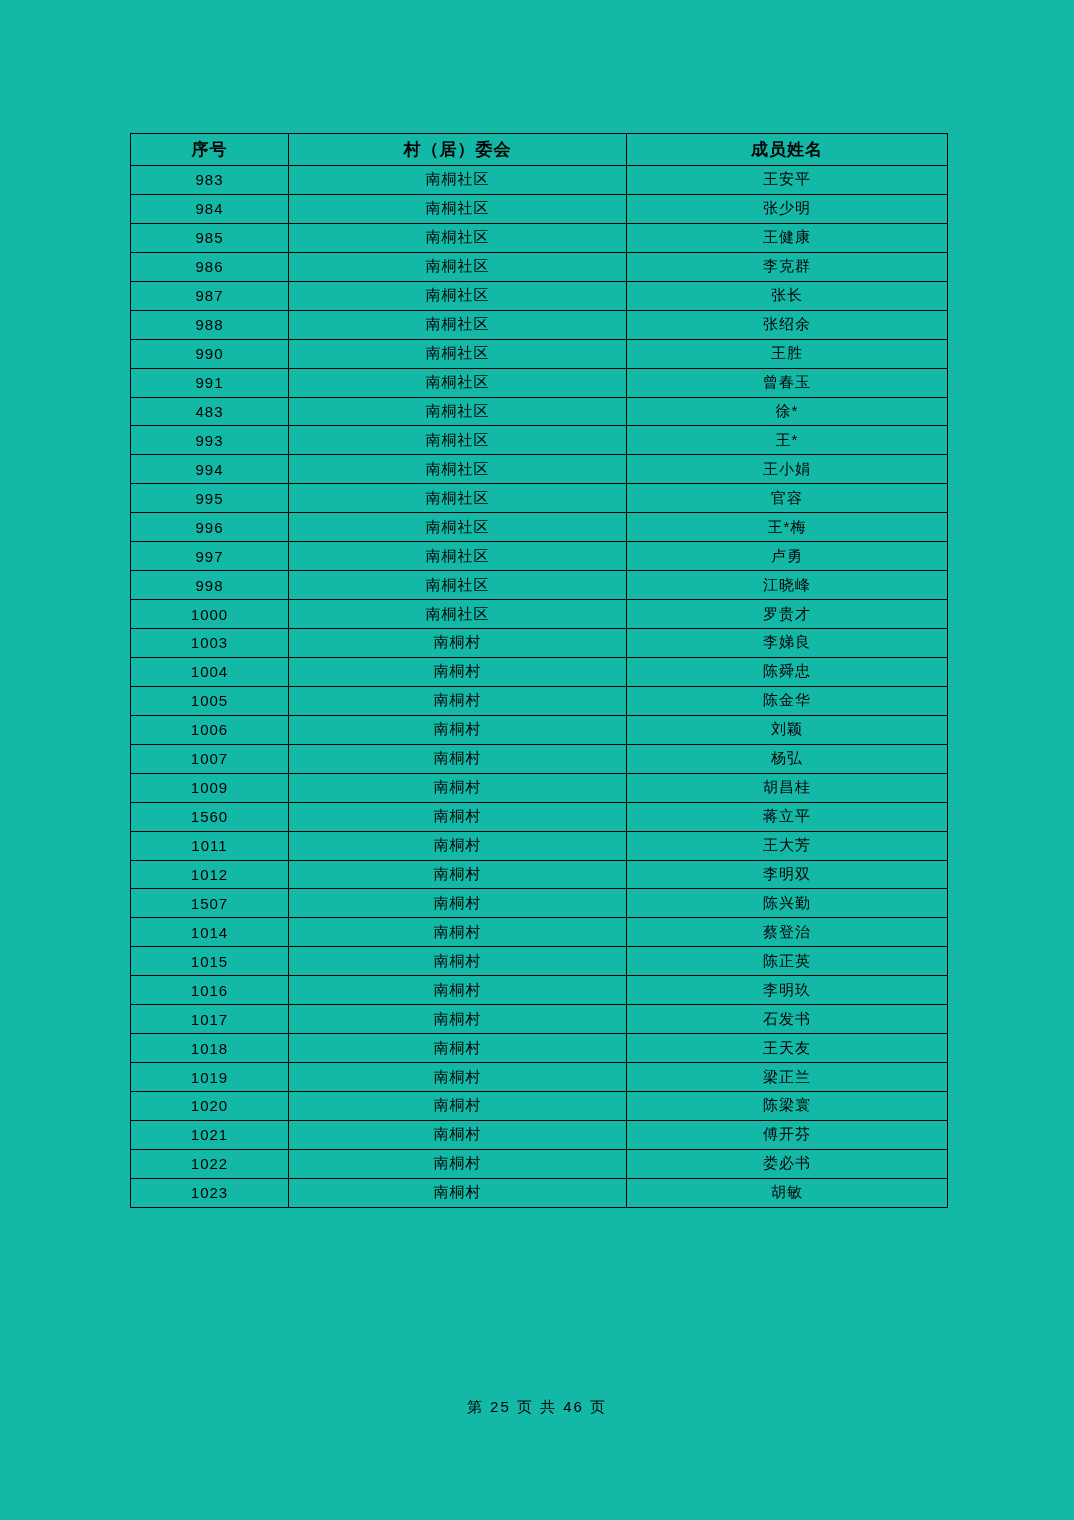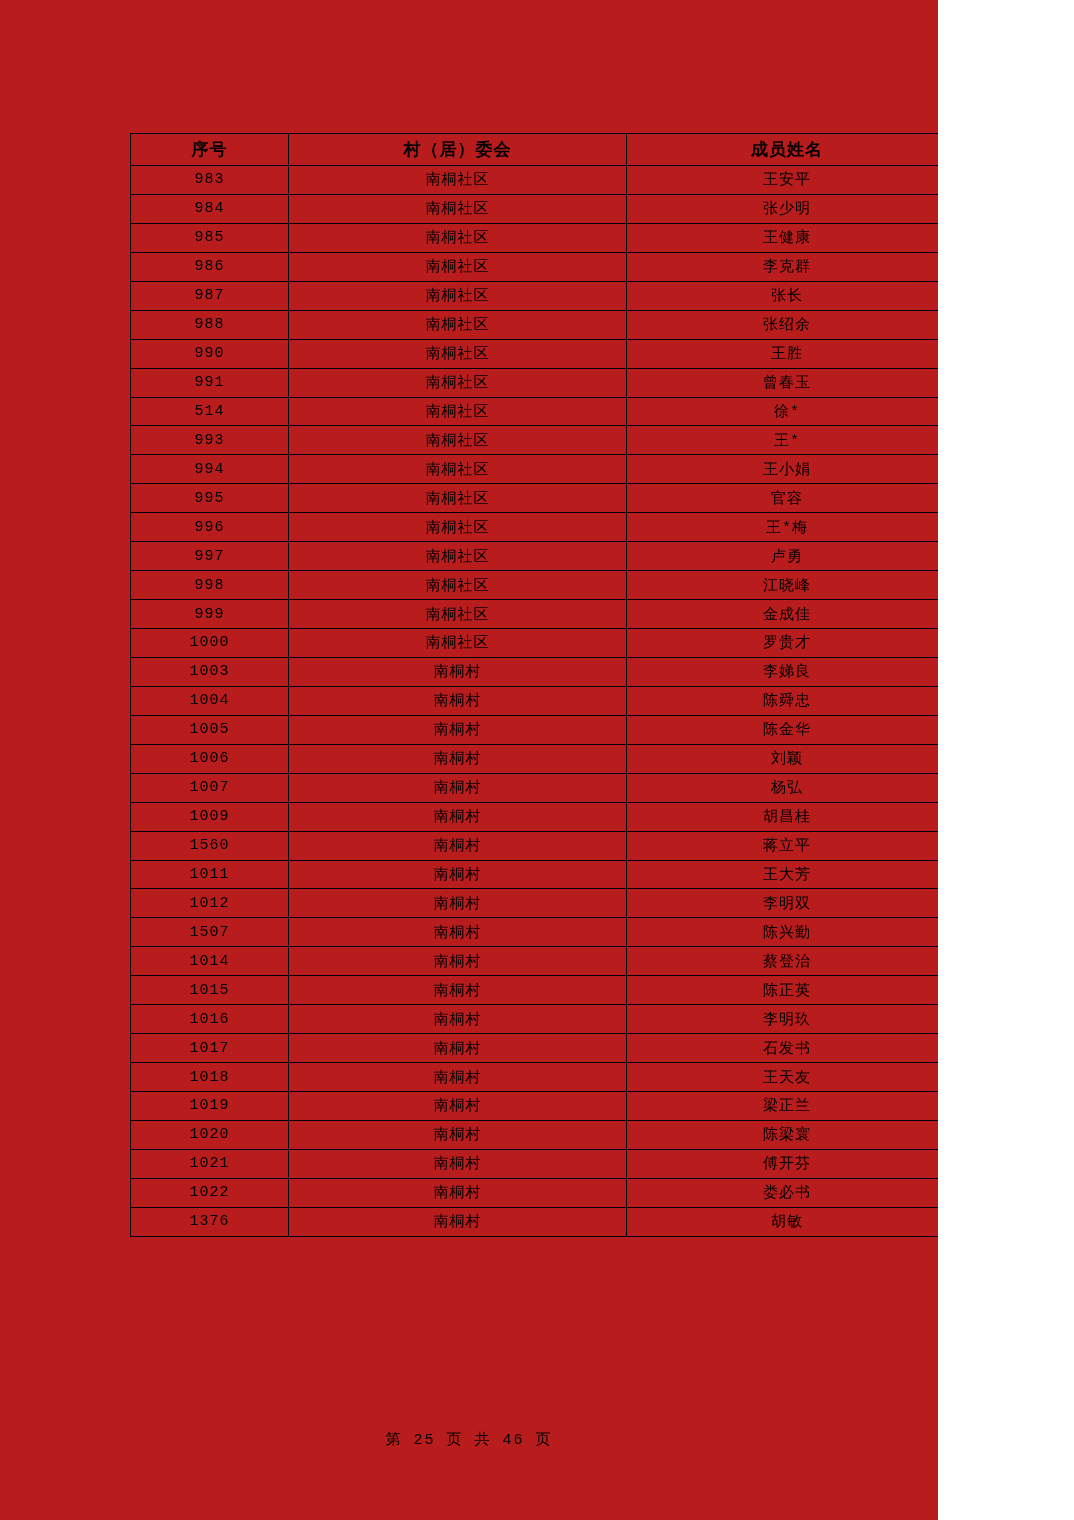--- a/index.html
+++ b/index.html
@@ -9,10 +9,10 @@
   }
   .page {
     position: relative;
-    width: 938px;
+    width: 1074px;
     height: 1520px;
-    background: #b91c1c;
-    font-family: Liberation Mono, monospace;
+    background: #14b8a6;
+    font-family: Liberation Sans, sans-serif;
     color: #000000;
     overflow: hidden;
   }

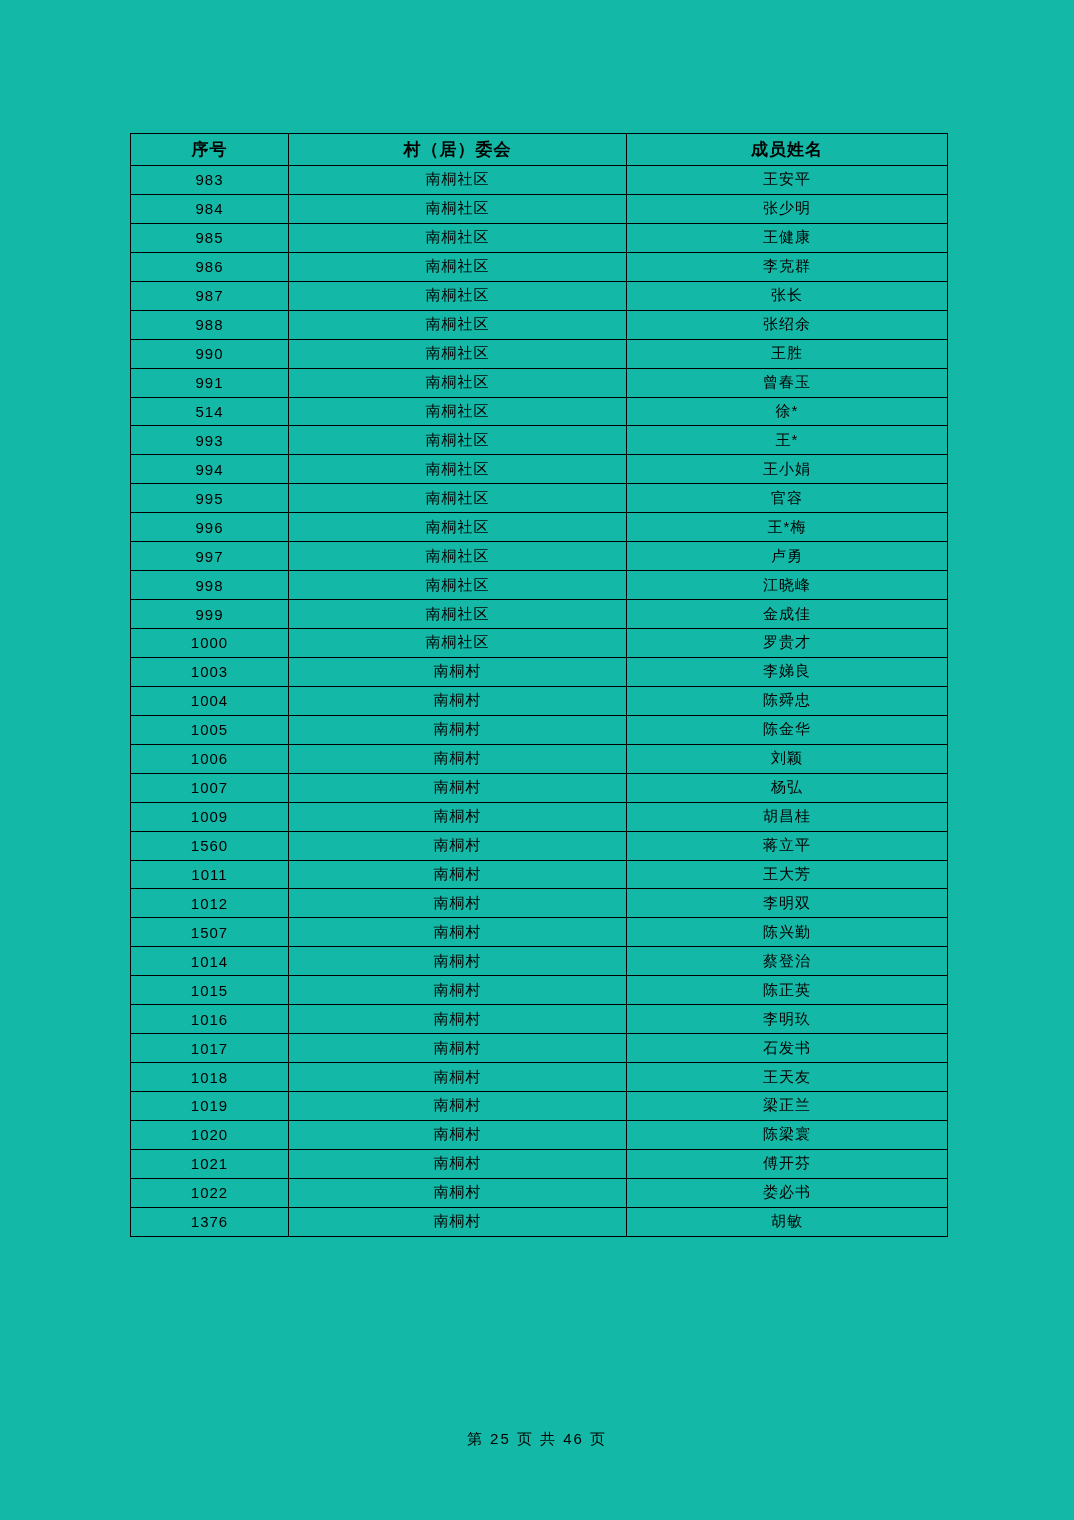--- a/index.html
+++ b/index.html
@@ -116,7 +116,7 @@
           <td>曾春玉</td>
         </tr>
         <tr>
-          <td>514</td>
+          <td>483</td>
           <td>南桐社区</td>
           <td>徐*</td>
         </tr>

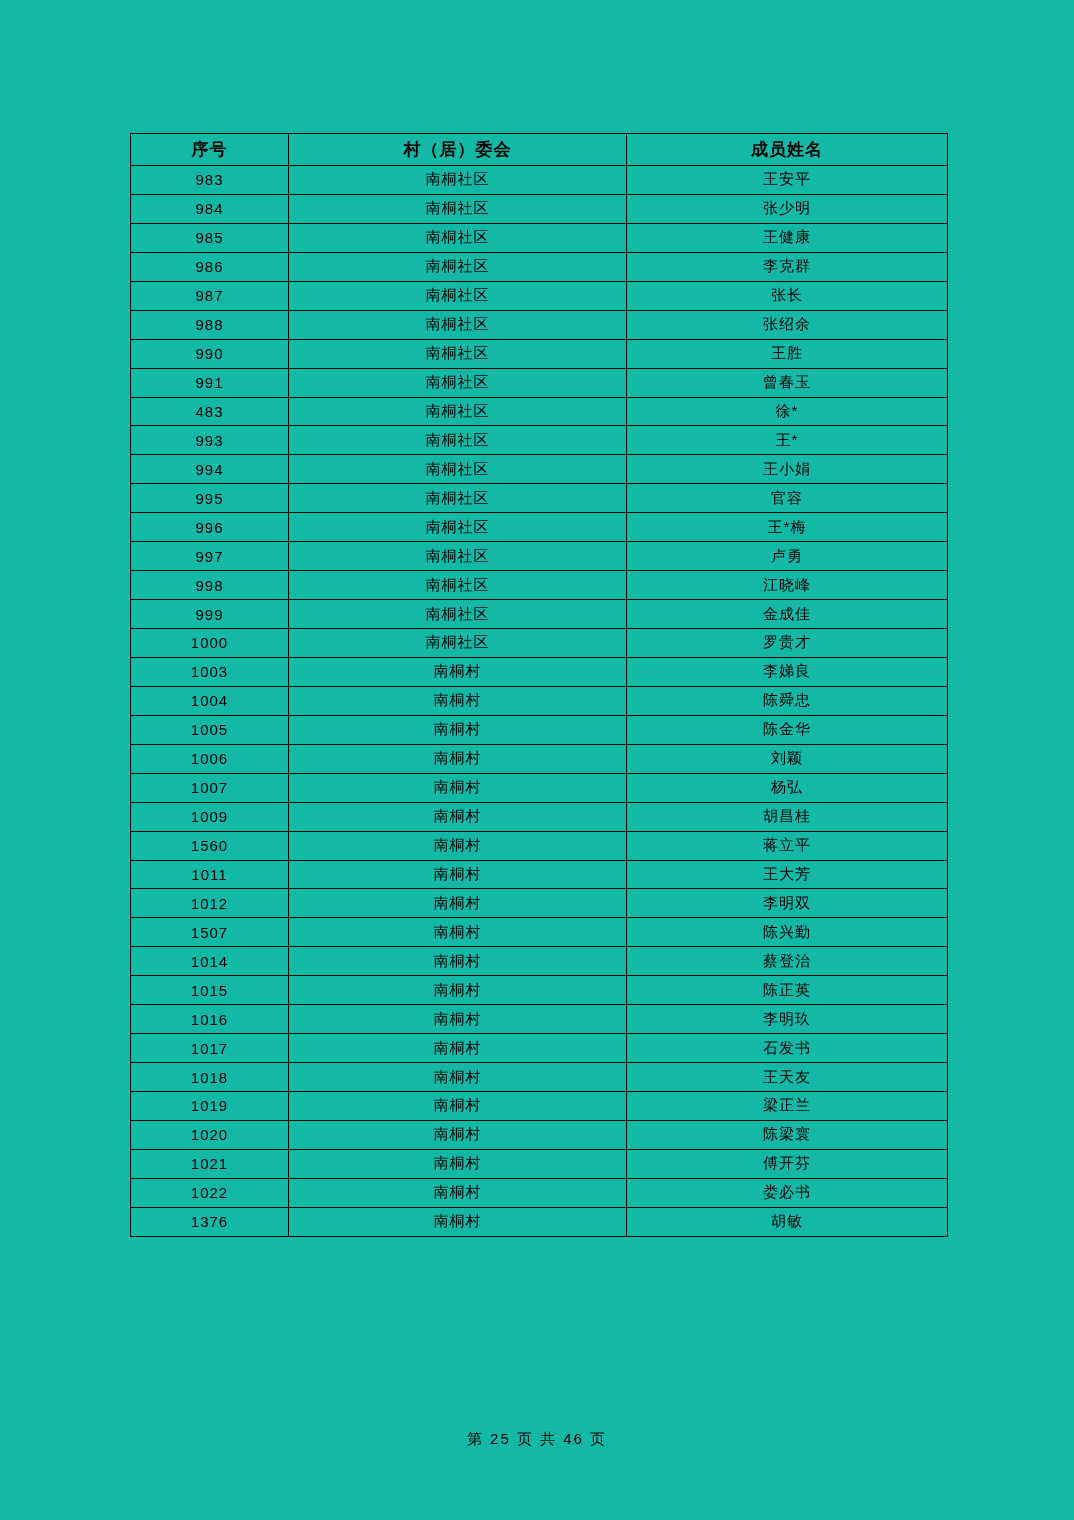--- a/index.html
+++ b/index.html
@@ -151,11 +151,6 @@
           <td>江晓峰</td>
         </tr>
         <tr>
-          <td>999</td>
-          <td>南桐社区</td>
-          <td>金成佳</td>
-        </tr>
-        <tr>
           <td>1000</td>
           <td>南桐社区</td>
           <td>罗贵才</td>

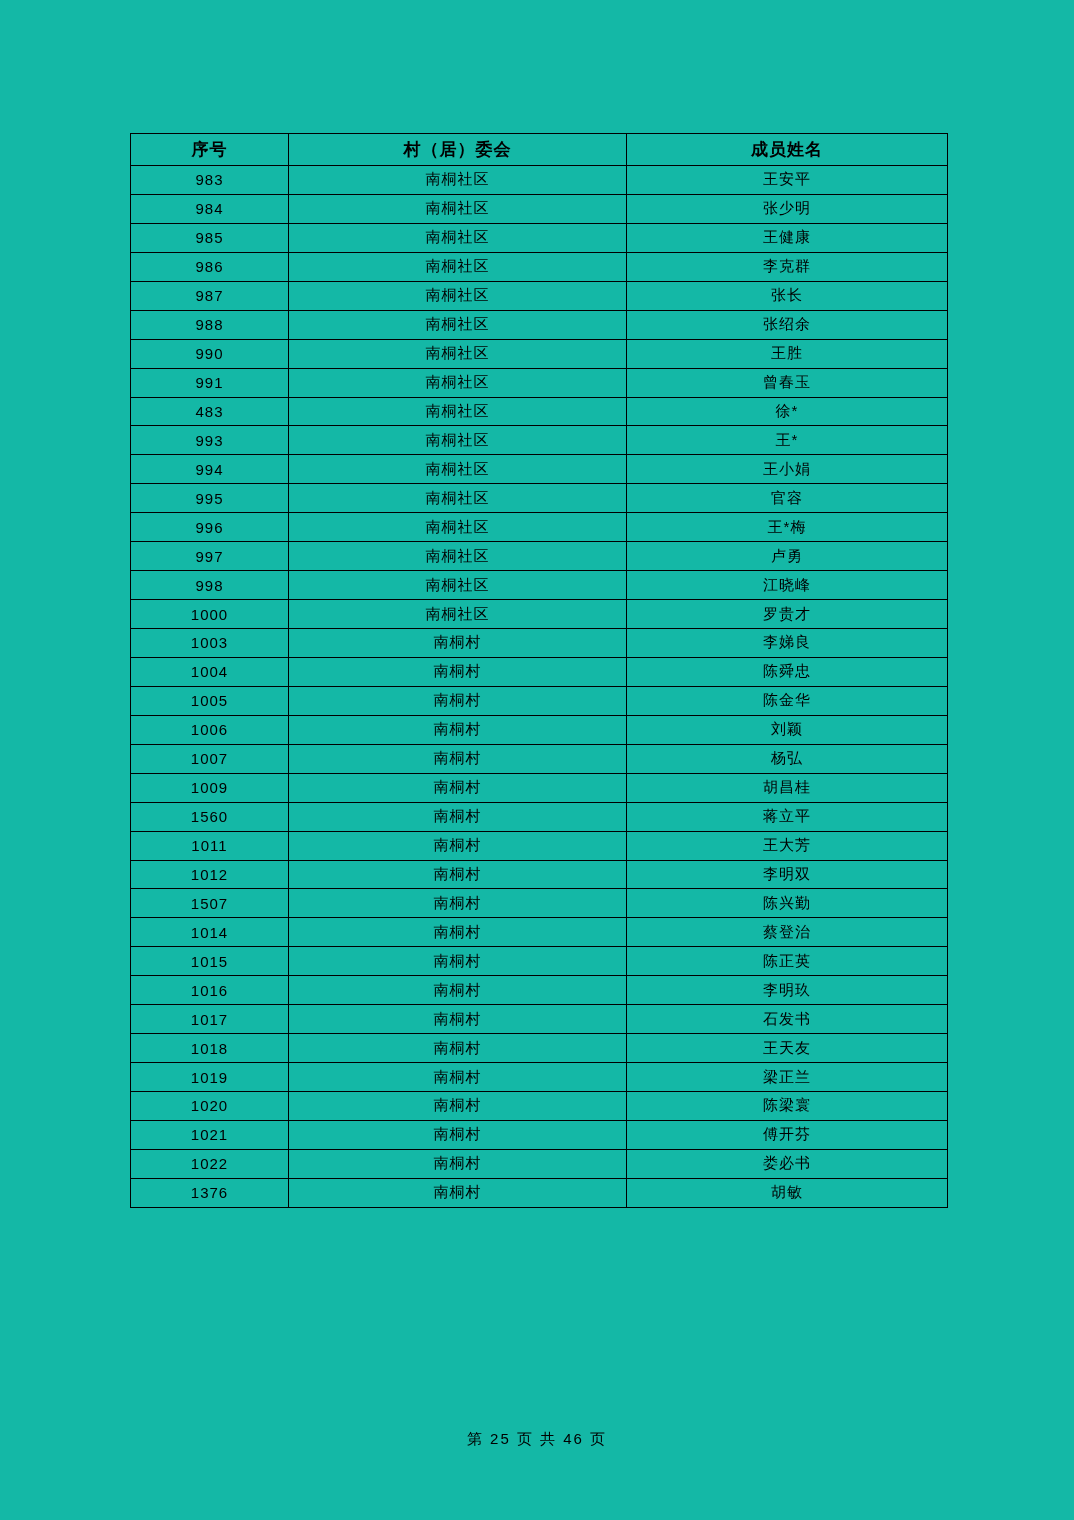--- a/index.html
+++ b/index.html
@@ -251,7 +251,7 @@
           <td>娄必书</td>
         </tr>
         <tr>
-          <td>1376</td>
+          <td>1023</td>
           <td>南桐村</td>
           <td>胡敏</td>
         </tr>

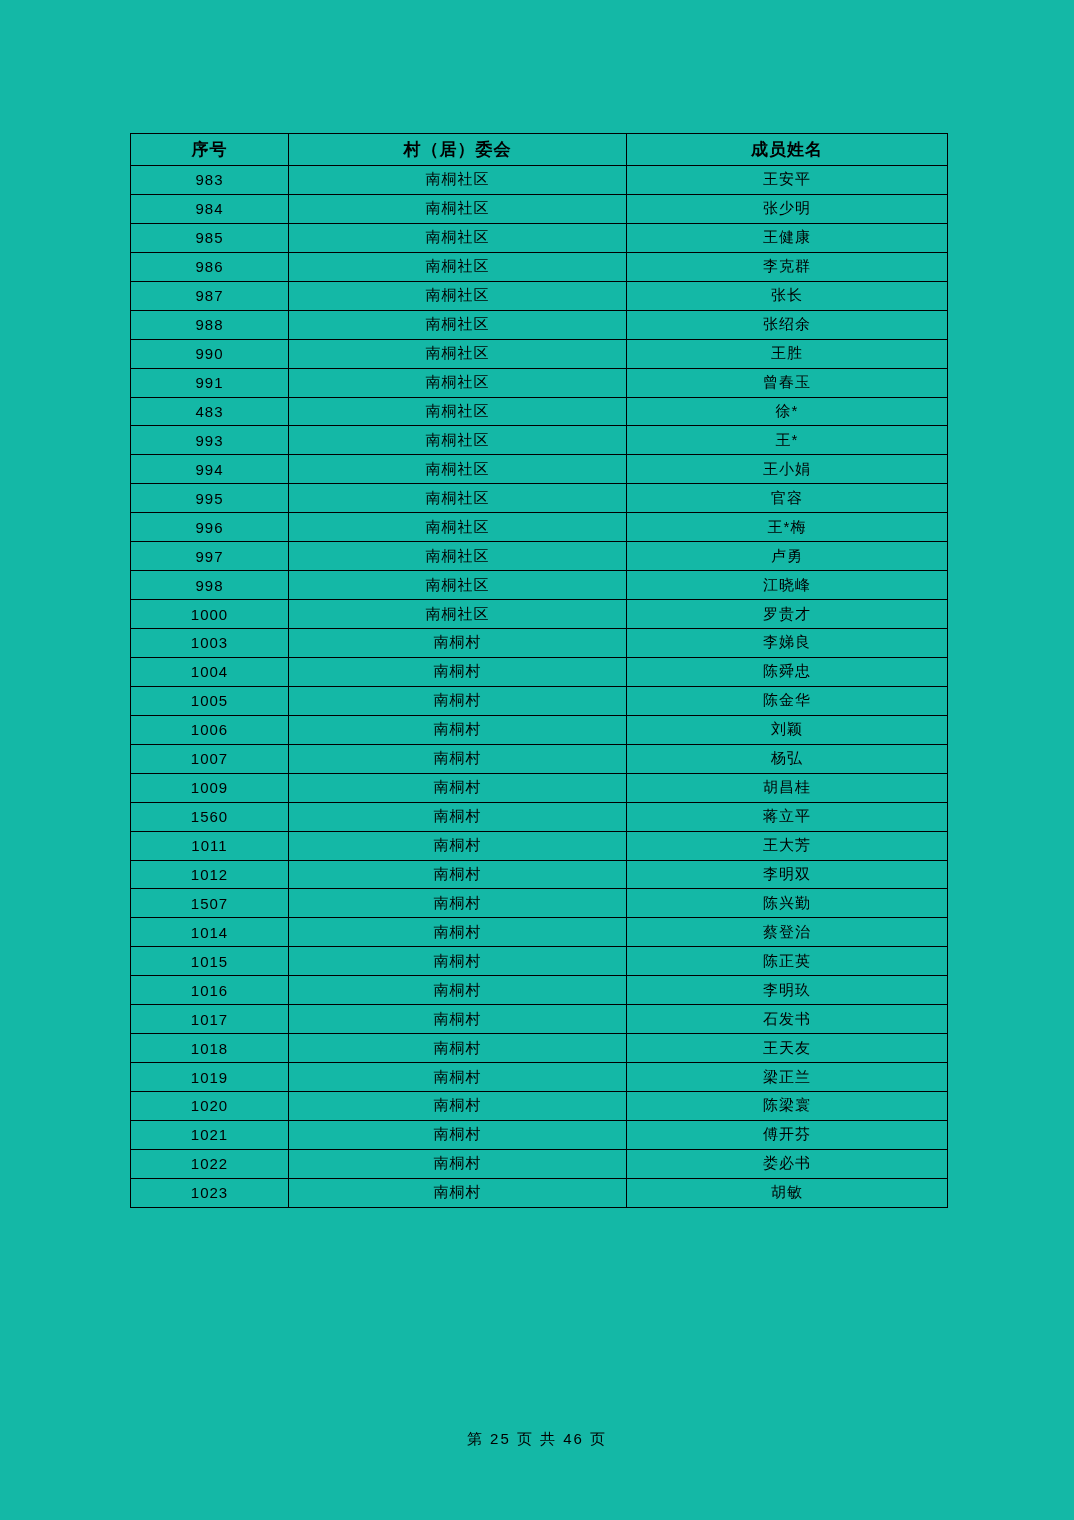--- a/index.html
+++ b/index.html
@@ -48,7 +48,7 @@
   .footer {
     position: absolute;
     left: 0;
-    top: 1430px;
+    top: 1398px;
     width: 100%;
     text-align: center;
     font-size: 15px;

